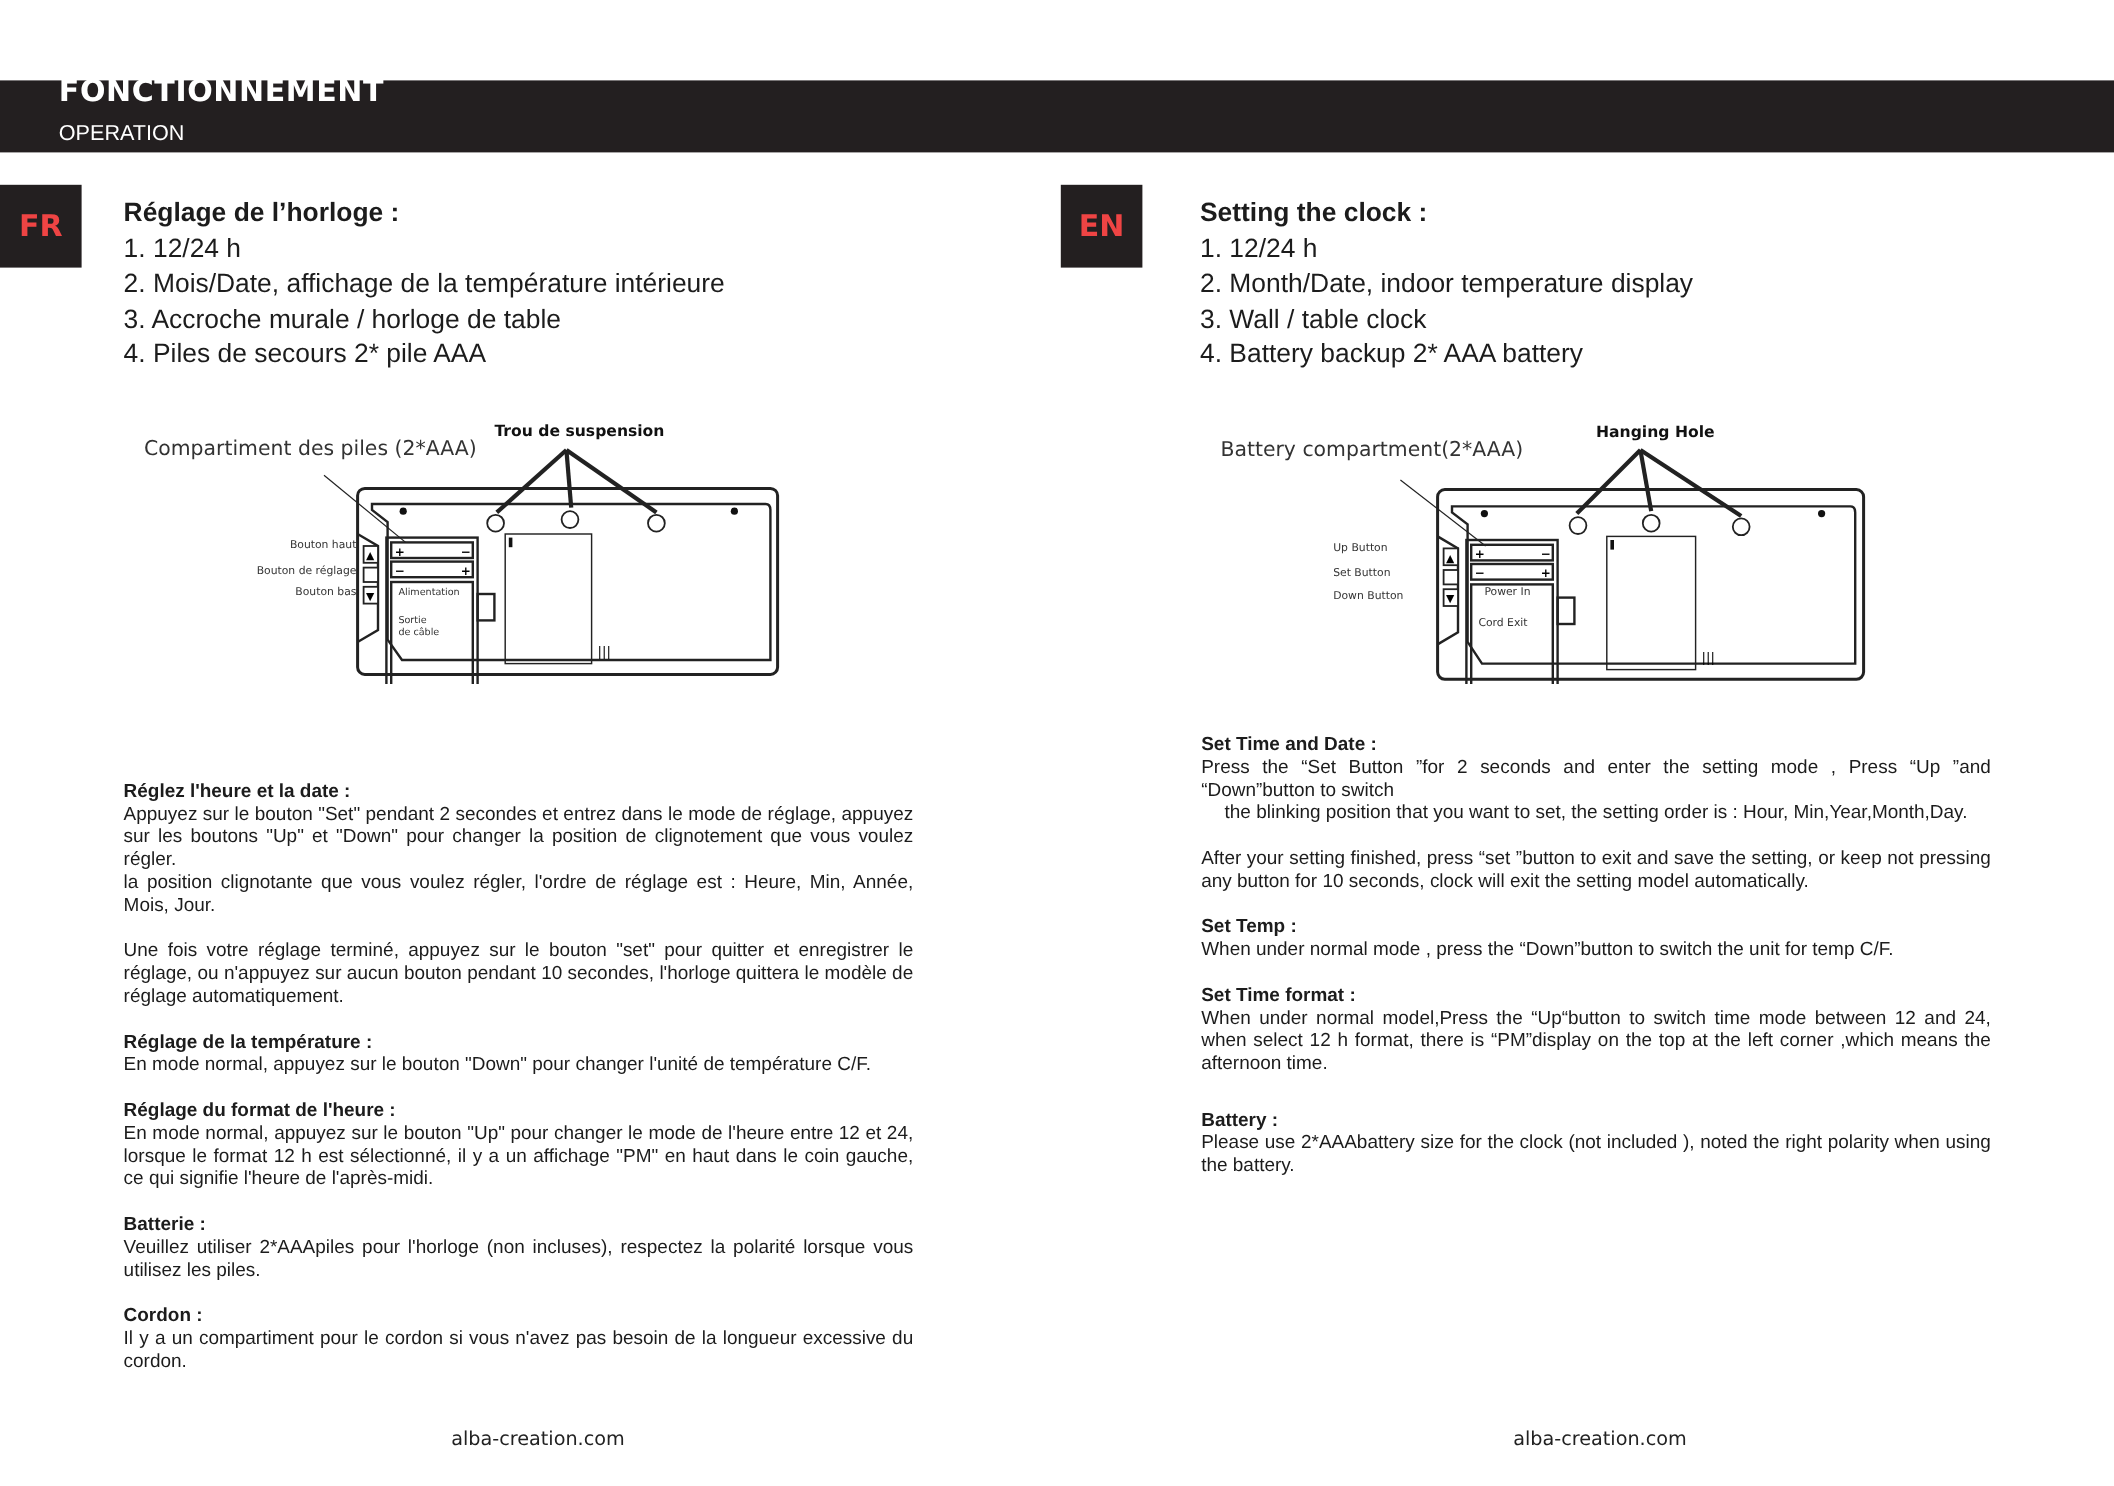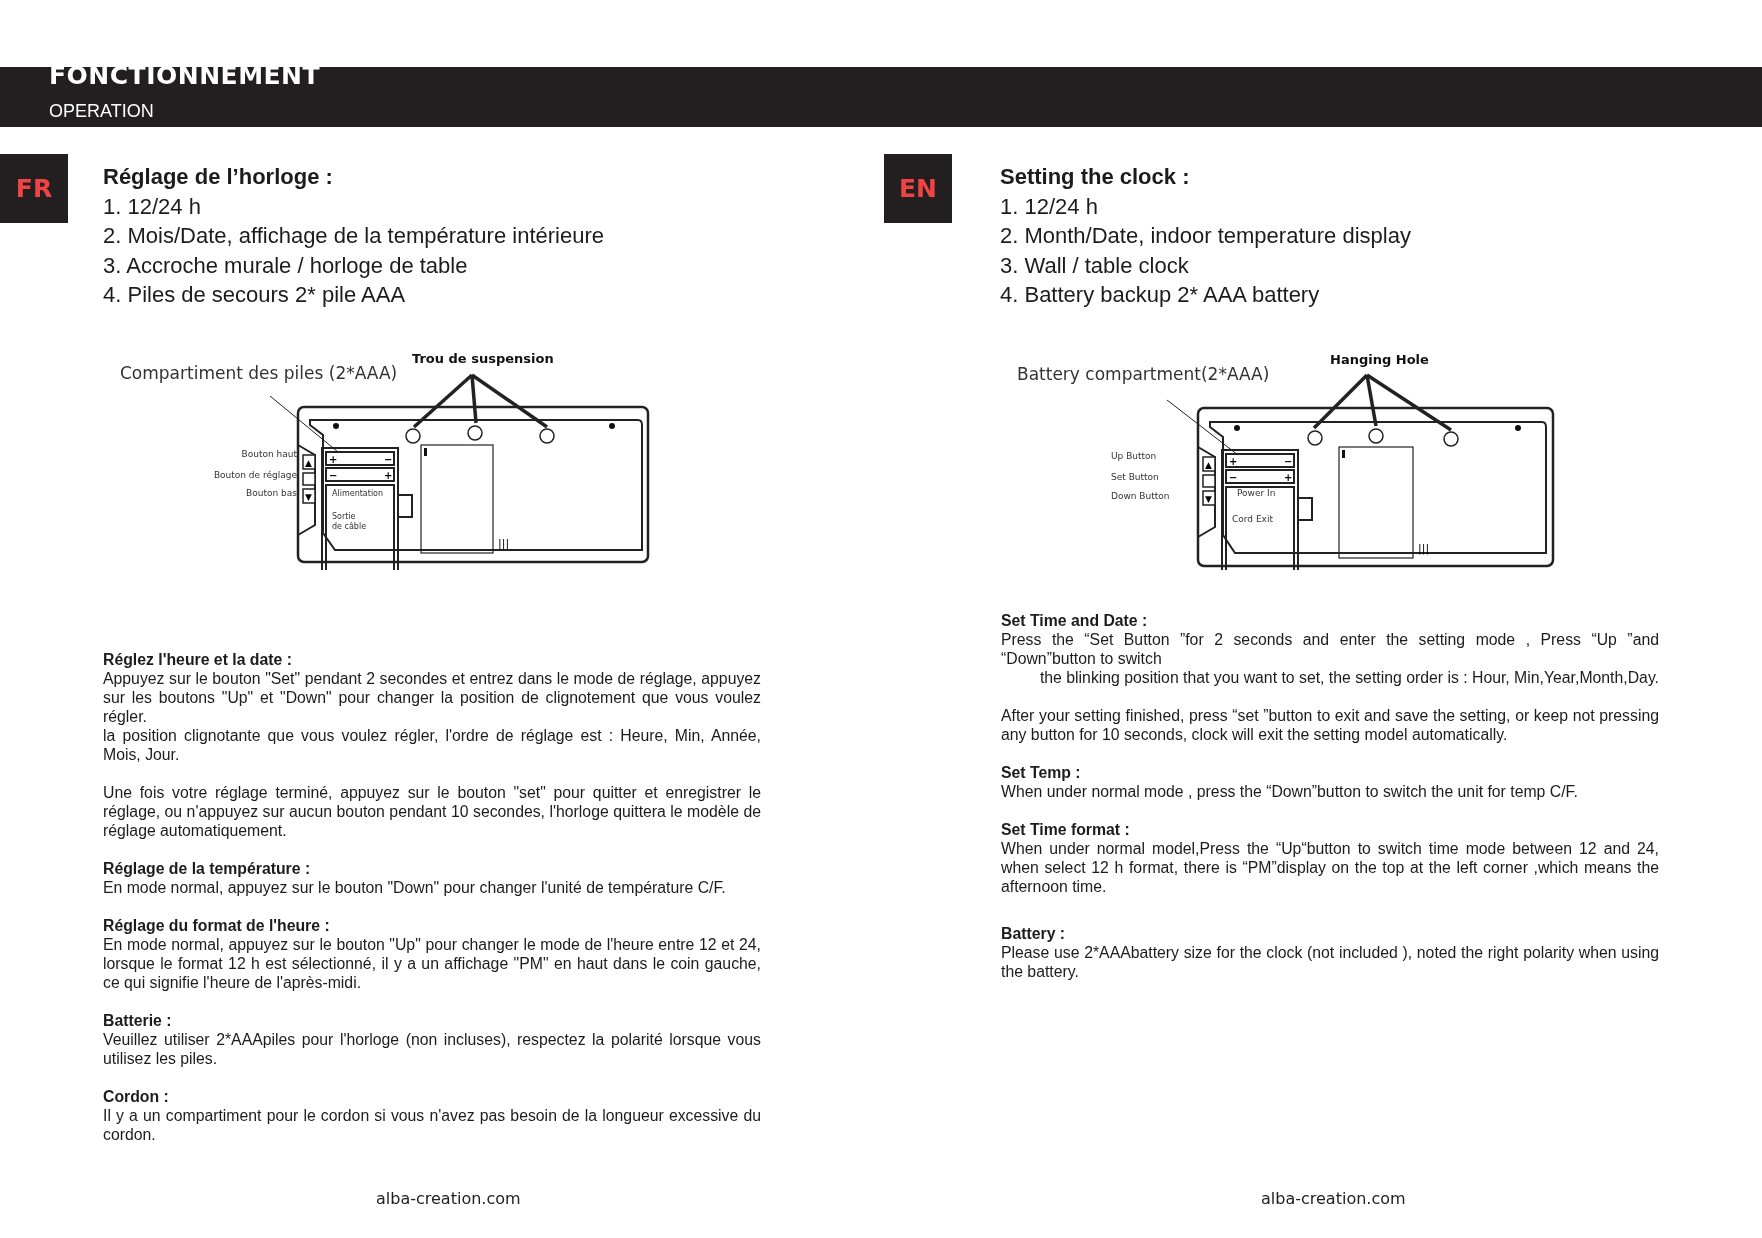--- a/index.html
+++ b/index.html
@@ -197,7 +197,7 @@
   <div class="sec">
     <h3>Set Time and Date :</h3>
     <p>Press the “Set Button ”for 2 seconds and enter the setting mode , Press “Up ”and “Down”button to switch</p>
-    <p style="text-align:right">the blinking position that you want to set, the setting order is : Hour, Min,Year,Month,Day.</p>
+    <p style="text-align:center">the blinking position that you want to set, the setting order is : Hour, Min,Year,Month,Day.</p>
   </div>
   <div class="gap19"></div>
   <div class="sec">

